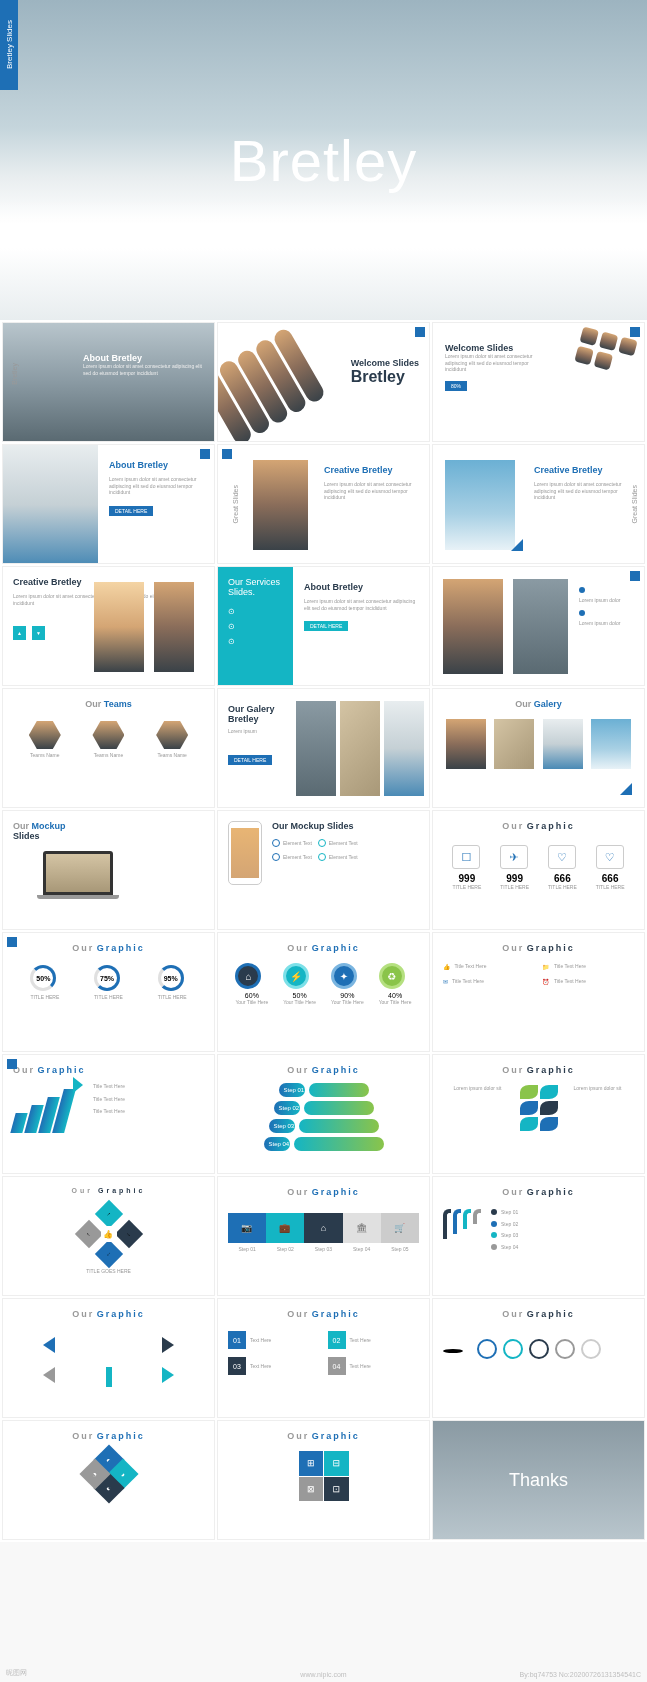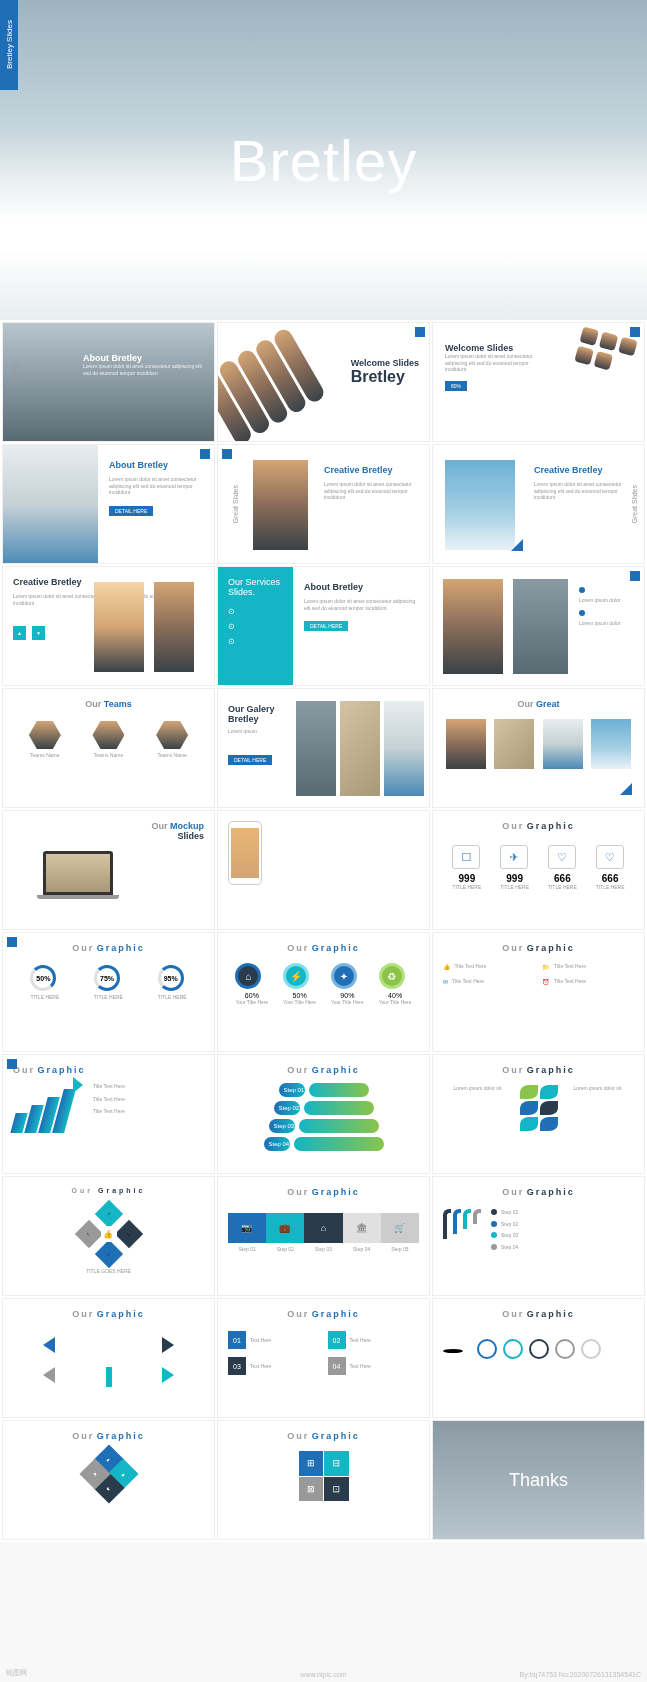--- a/index.html
+++ b/index.html
@@ -210,7 +210,7 @@
   <div class="img-arch" style="position:absolute;left:166px;top:12px;width:40px;height:95px"></div>
 </div>
 <div class="slide s3 pad">
-  <div class="s-hdr ctr"><span style="color:#999">Our</span> <span class="accent">Great</span></div>
+  <div class="s-hdr ctr"><span style="color:#999">Our</span> <span class="accent">Galery</span></div>
   <div class="flex-row" style="margin-top:10px;gap:3px">
     <div class="img-city" style="width:40px;height:50px"></div>
     <div class="img-desk" style="width:40px;height:50px"></div>

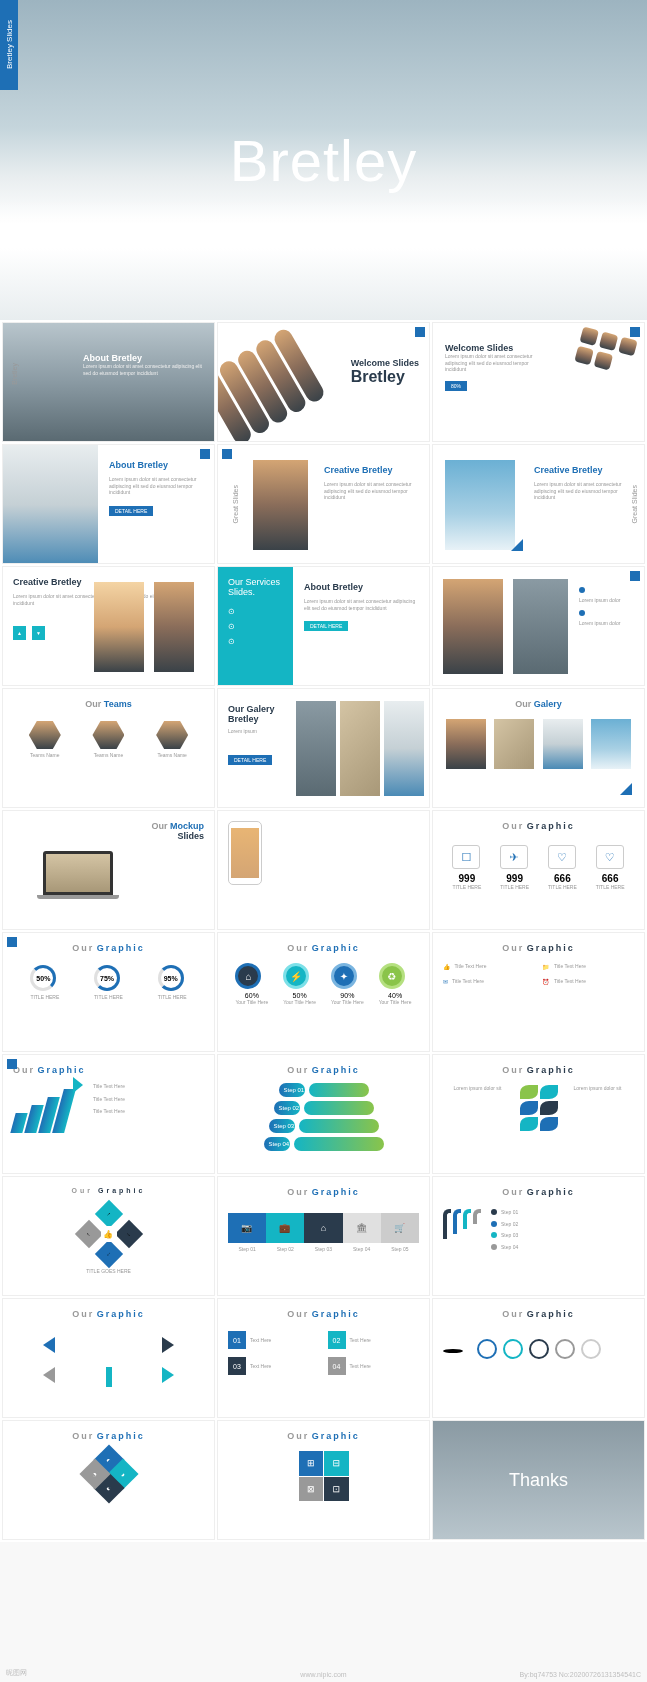--- a/index.html
+++ b/index.html
@@ -221,7 +221,7 @@
 </div>
 
 <div class="slide s3 pad">
-  <div class="s-hdr" style="text-align:right"><span style="color:#999">Our</span> <span class="accent">Mockup</span><br>Slides</div>
+  <div class="s-hdr" style="text-align:left"><span style="color:#999">Our</span> <span class="accent">Mockup</span><br>Slides</div>
   <div style="margin-top:10px;margin-left:30px">
         <div class="laptop">
           <div class="laptop-screen"></div>

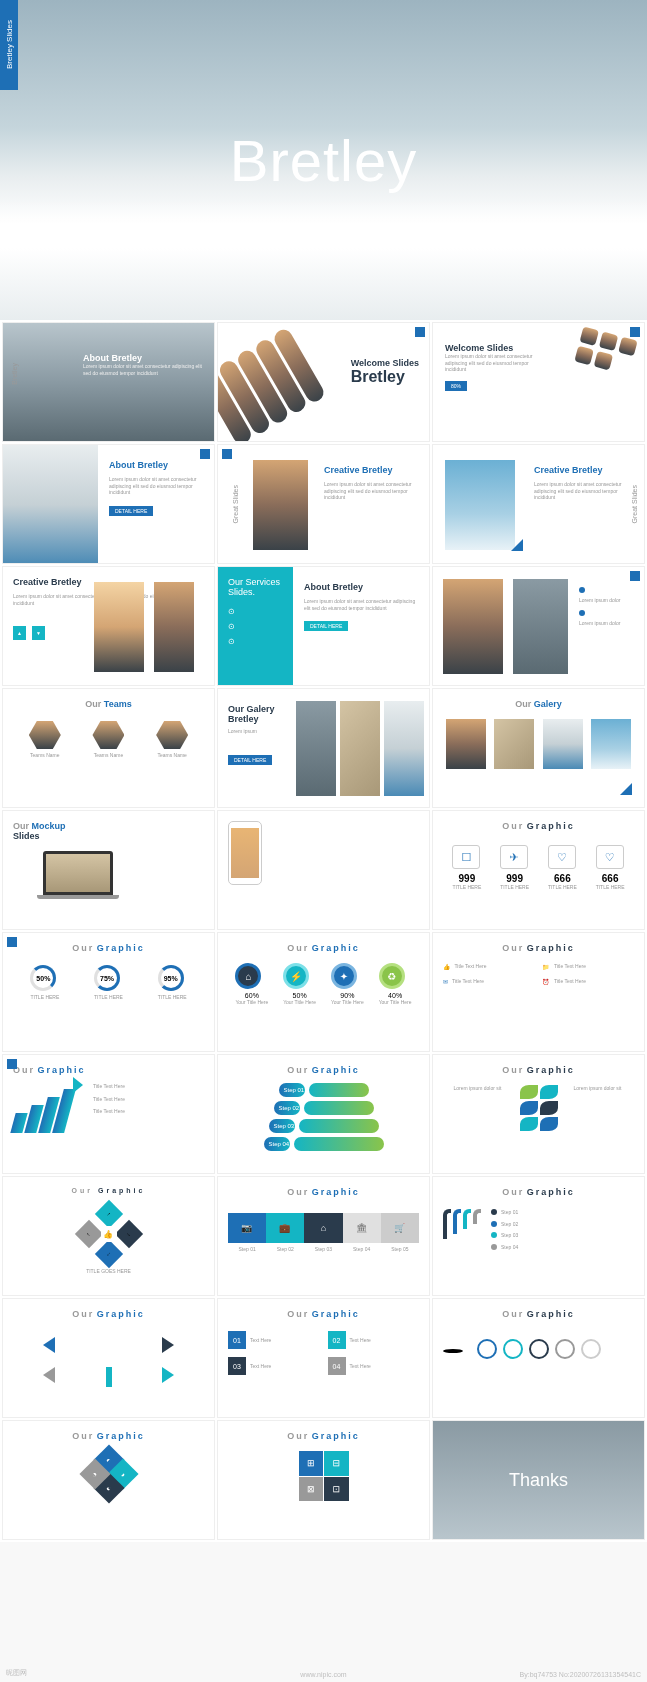--- a/index.html
+++ b/index.html
@@ -233,6 +233,27 @@
     <div class="phone">
           <div class="phone-screen"></div>
         </div>
+    <div>
+      <div class="s-hdr accent">Our Mockup Slides</div>
+      <div style="display:grid;grid-template-columns:1fr 1fr;gap:6px;margin-top:8px">
+        <div style="display:flex;gap:3px;align-items:center">
+              <div style="width:8px;height:8px;border:1px solid #1e6fb5;border-radius:50%"></div>
+              <span class="txt">Element Text</span>
+            </div>
+        <div style="display:flex;gap:3px;align-items:center">
+              <div style="width:8px;height:8px;border:1px solid #14b5c4;border-radius:50%"></div>
+              <span class="txt">Element Text</span>
+            </div>
+        <div style="display:flex;gap:3px;align-items:center">
+              <div style="width:8px;height:8px;border:1px solid #1e6fb5;border-radius:50%"></div>
+              <span class="txt">Element Text</span>
+            </div>
+        <div style="display:flex;gap:3px;align-items:center">
+              <div style="width:8px;height:8px;border:1px solid #14b5c4;border-radius:50%"></div>
+              <span class="txt">Element Text</span>
+            </div>
+      </div>
+    </div>
   </div>
 </div>
 <div class="slide s3 ctr pad">

